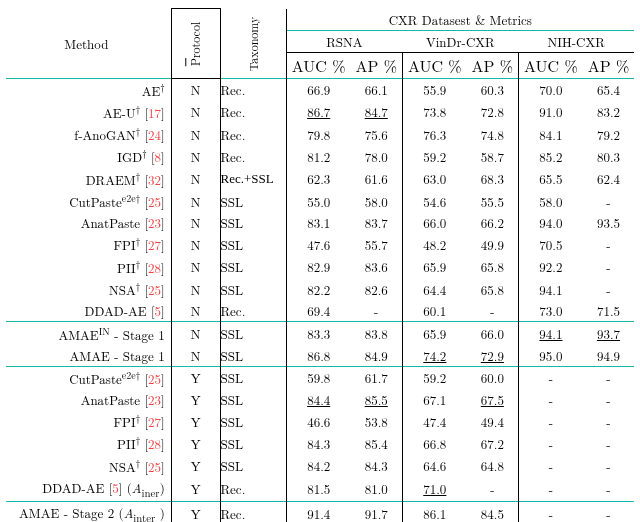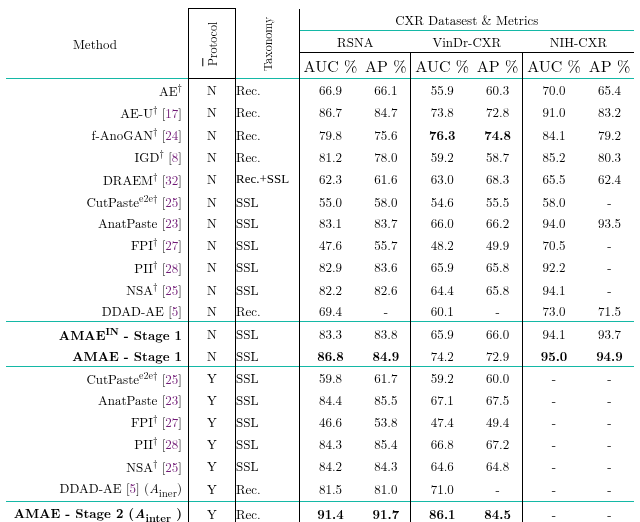--- a/index.html
+++ b/index.html
@@ -32,7 +32,7 @@
   .proto, .tax { text-align: center; }
   .rot-proto { line-height: 1; transform: rotate(-90deg); font-size: 12px; display:inline-block;}
   .rot-tax { line-height: 1; transform: rotate(-90deg); font-size: 12px; display:inline-block;}
-  a.cite { color: #701a75; text-decoration: none; }
+  a.cite { color: #ef4444; text-decoration: none; }
   .bold { font-weight: bold; }
   .ul { }
   .top-over { border-top: 1px solid #000; }

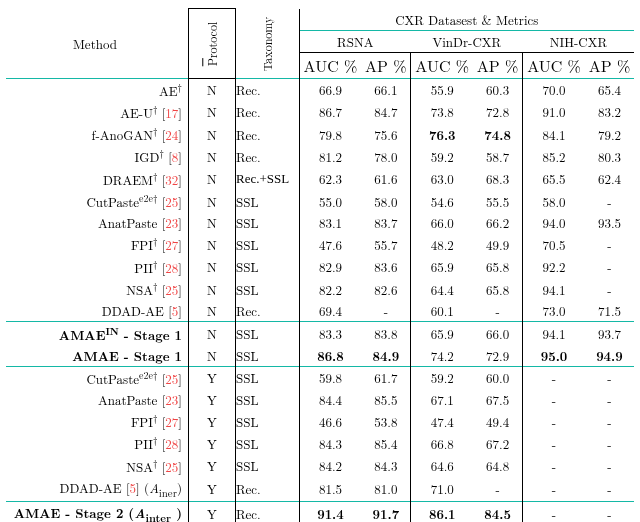--- a/index.html
+++ b/index.html
@@ -34,7 +34,7 @@
   .rot-tax { line-height: 1; transform: rotate(-90deg); font-size: 12px; display:inline-block;}
   a.cite { color: #ef4444; text-decoration: none; }
   .bold { font-weight: bold; }
-  .ul { }
+  .ul { text-decoration: underline; }
   .top-over { border-top: 1px solid #000; }
   .bot-under { border-bottom: 1px solid #000; }
   .leftpad { padding-left: 0; }

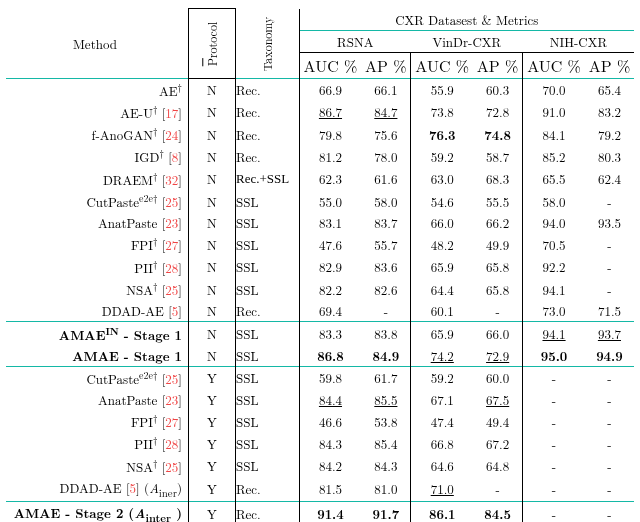--- a/index.html
+++ b/index.html
@@ -33,7 +33,7 @@
   .rot-proto { line-height: 1; transform: rotate(-90deg); font-size: 12px; display:inline-block;}
   .rot-tax { line-height: 1; transform: rotate(-90deg); font-size: 12px; display:inline-block;}
   a.cite { color: #ef4444; text-decoration: none; }
-  .bold { font-weight: bold; }
+  .bold { font-weight: normal; }
   .ul { text-decoration: underline; }
   .top-over { border-top: 1px solid #000; }
   .bot-under { border-bottom: 1px solid #000; }

